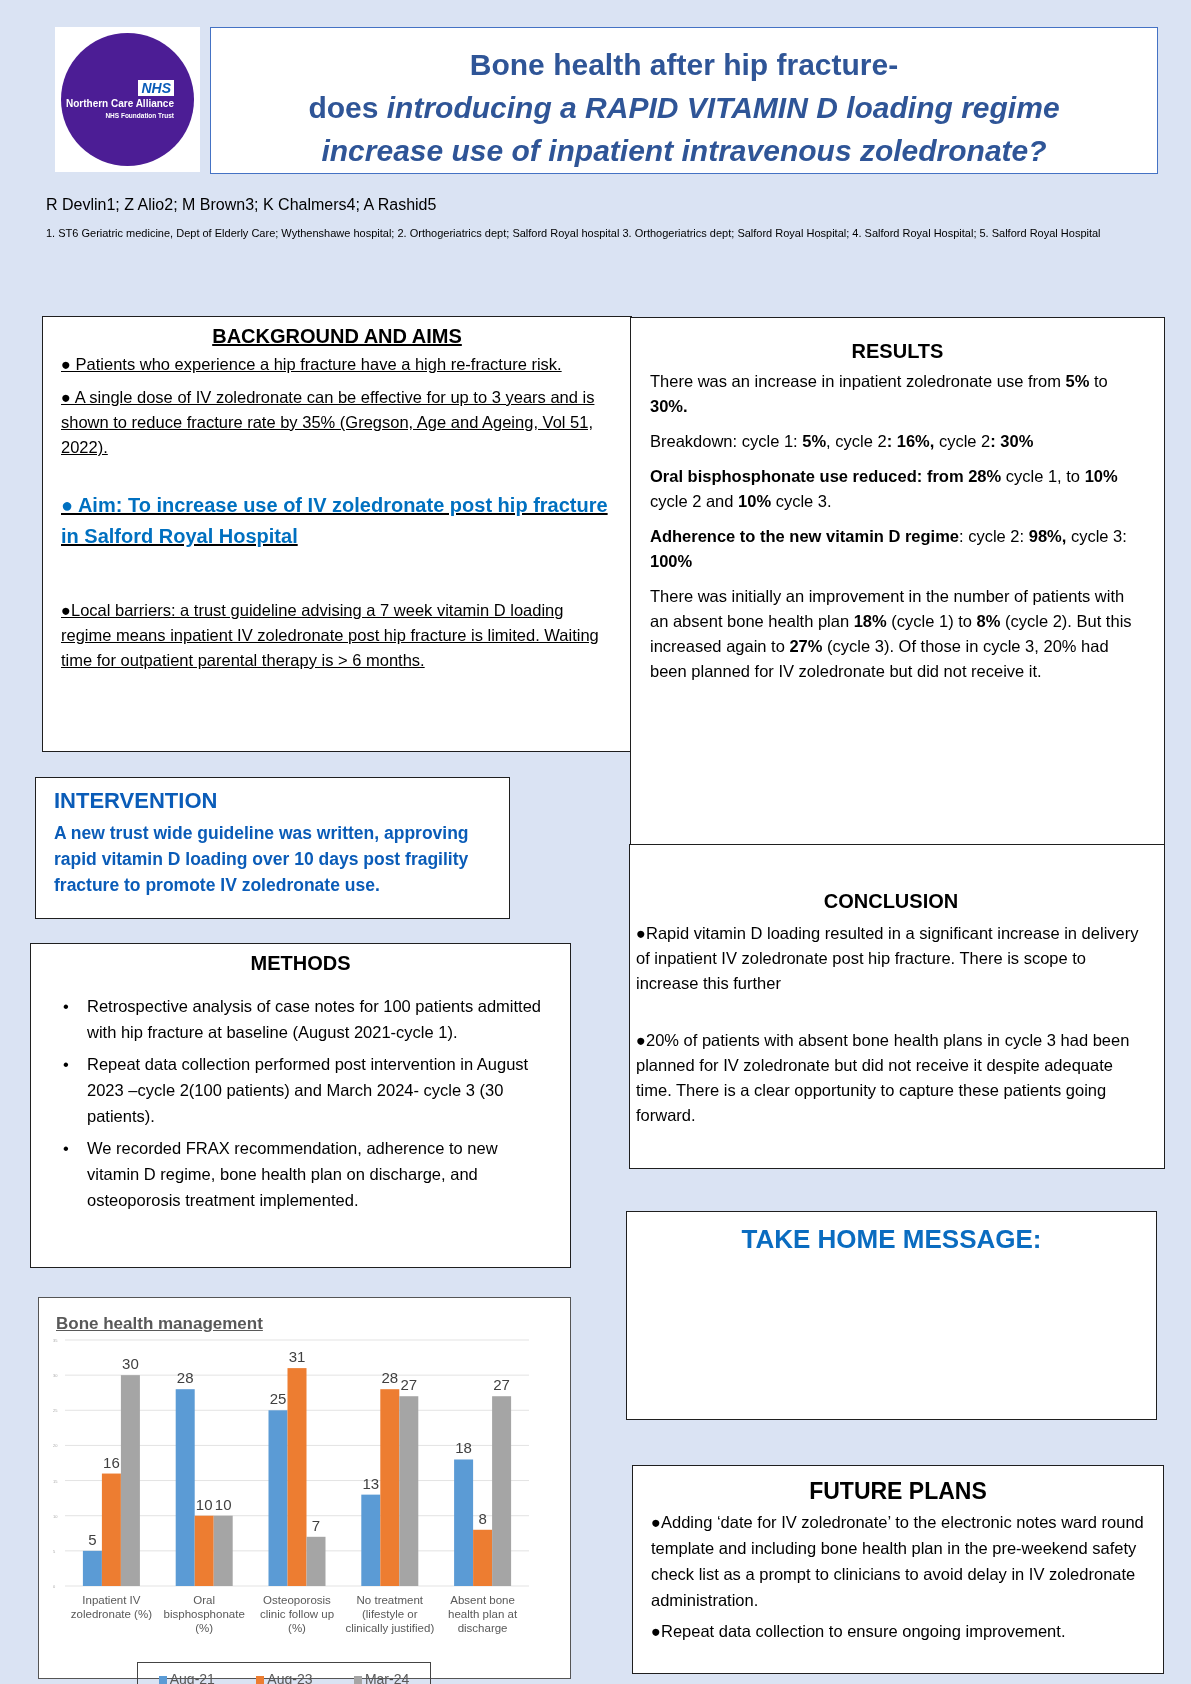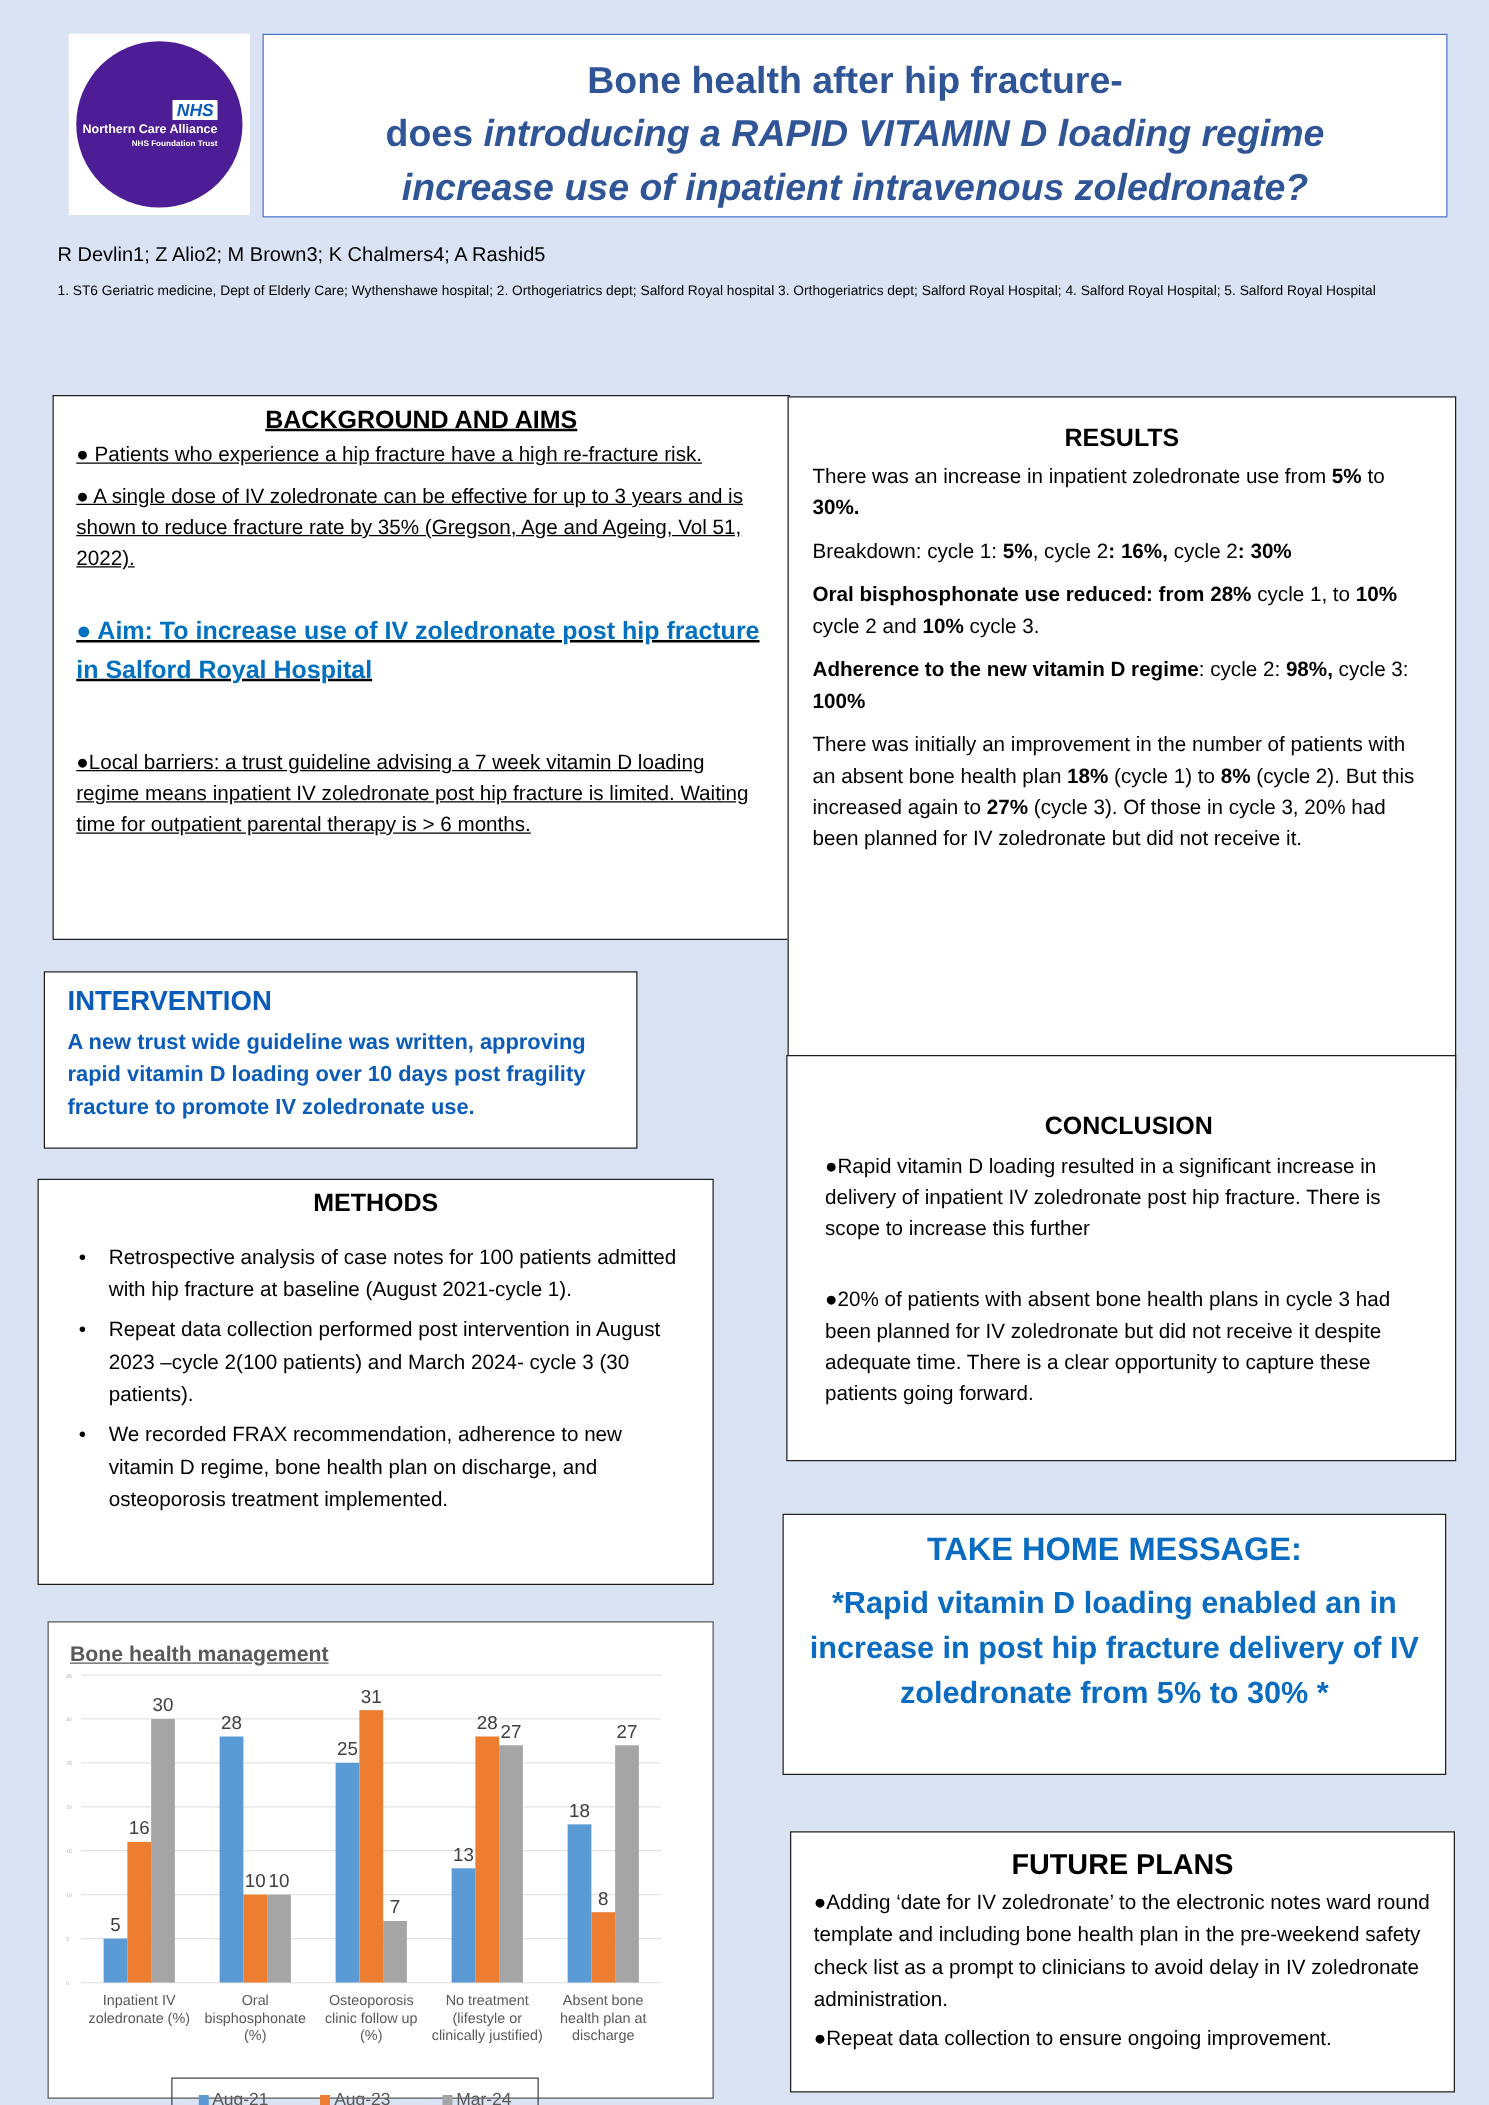--- a/index.html
+++ b/index.html
@@ -27,7 +27,7 @@
   #meth { left:30px; top:943px; width:541px; height:325px; padding:8px 18px; }
   #chartbox { left:38px; top:1297px; width:533px; height:382px; }
   #res { left:630px; top:317px; width:535px; height:554px; padding:22px 19px; }
-  #conc { left:629px; top:844px; width:536px; height:325px; padding:45px 18px 10px 30px; }
+  #conc { left:629px; top:844px; width:536px; height:325px; padding:45px 18px 10px 6px; }
   #thm { left:626px; top:1211px; width:531px; height:209px; padding:12px 18px; text-align:center; }
   #fut { left:632px; top:1465px; width:532px; height:209px; padding:12px 18px; }
   ul.meth { margin:18px 0 0 0; padding-left:38px; list-style:none; }

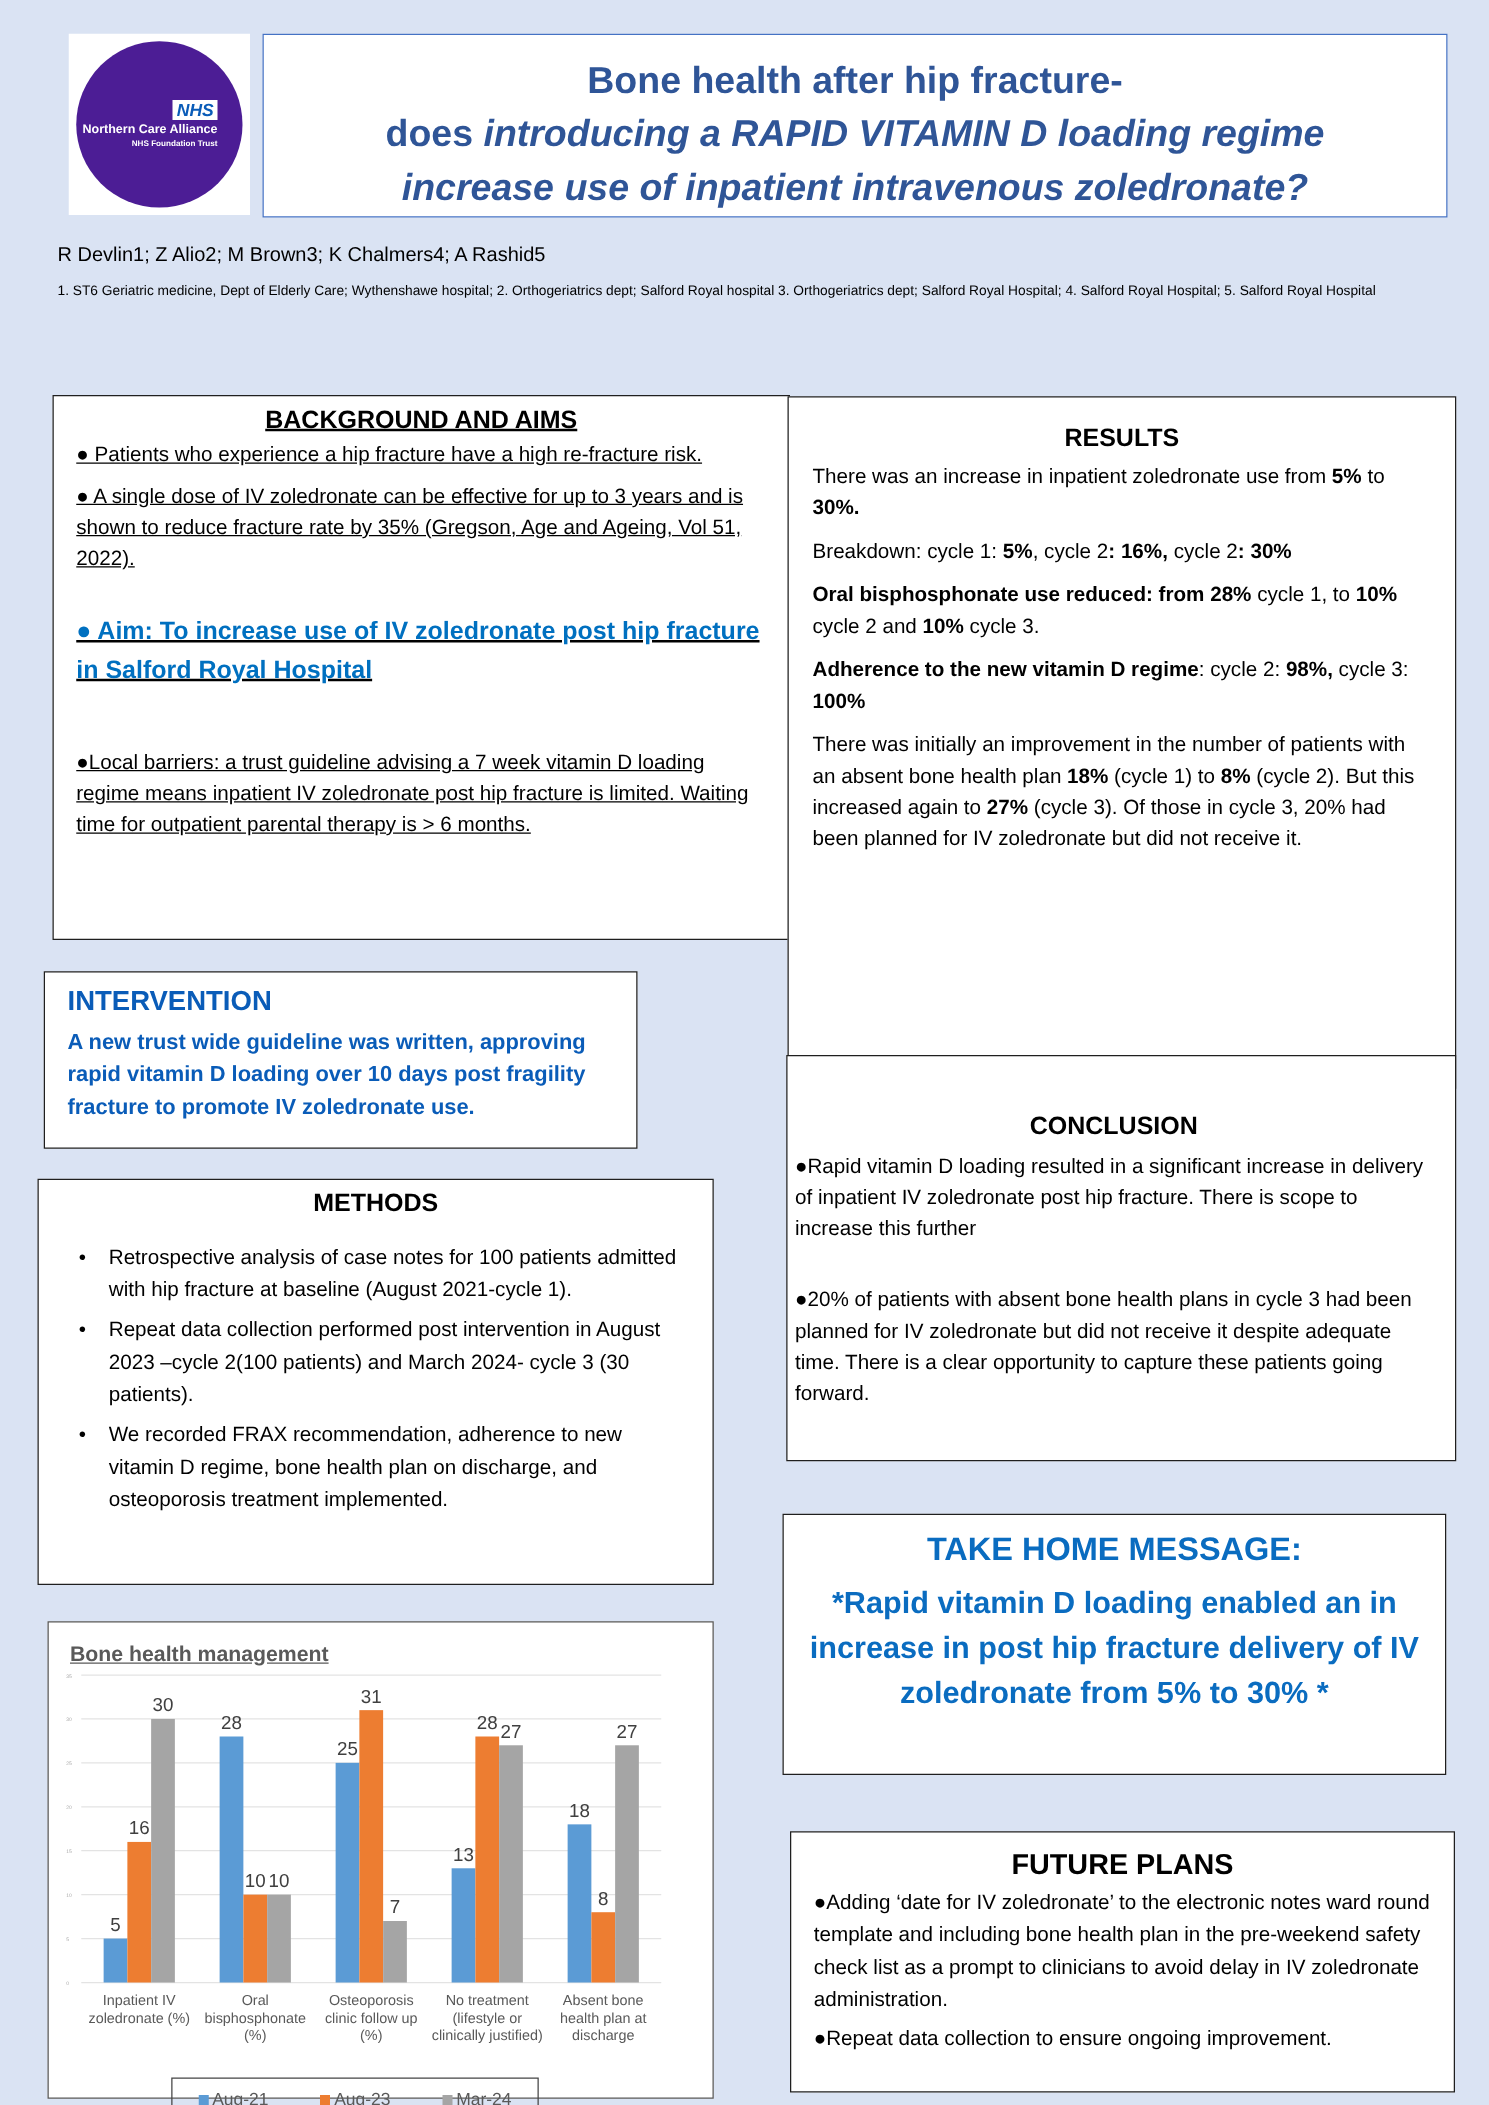--- a/index.html
+++ b/index.html
@@ -168,7 +168,6 @@
 
 <div class="box" id="thm">
   <div style="color:#0a6cc0;font-weight:bold;font-size:26px">TAKE HOME MESSAGE:</div>
-  <div style="color:#0a6cc0;font-weight:bold;font-size:24.5px;line-height:36px;margin-top:10px">*Rapid vitamin D loading enabled an in increase in post hip fracture delivery of IV zoledronate from 5% to 30% *</div>
 </div>
 
 <div class="box" id="fut">

